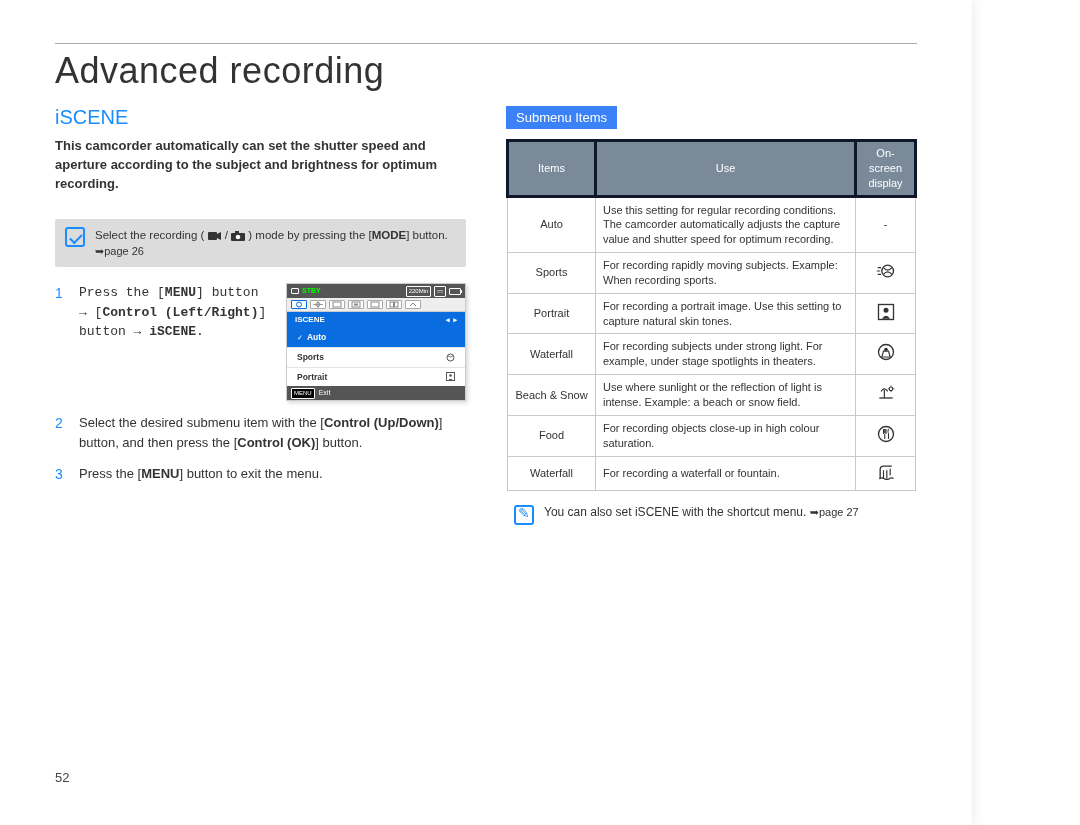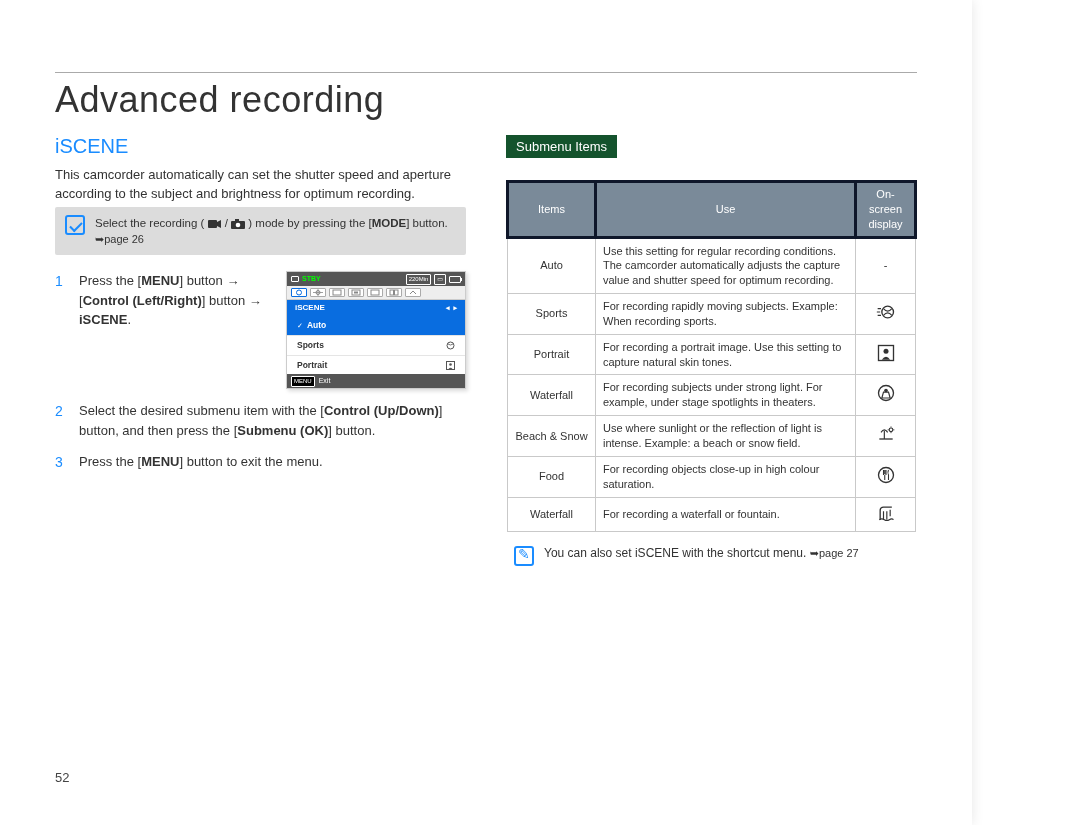--- a/index.html
+++ b/index.html
@@ -8,7 +8,7 @@
     position: relative;
     width: 972px;
     height: 825px;
-    padding: 72px 55px 40px 55px;
+    padding: 43px 55px 40px 55px;
     background: #fff;
     box-shadow: 0 0 12px rgba(0,0,0,0.1);
   }

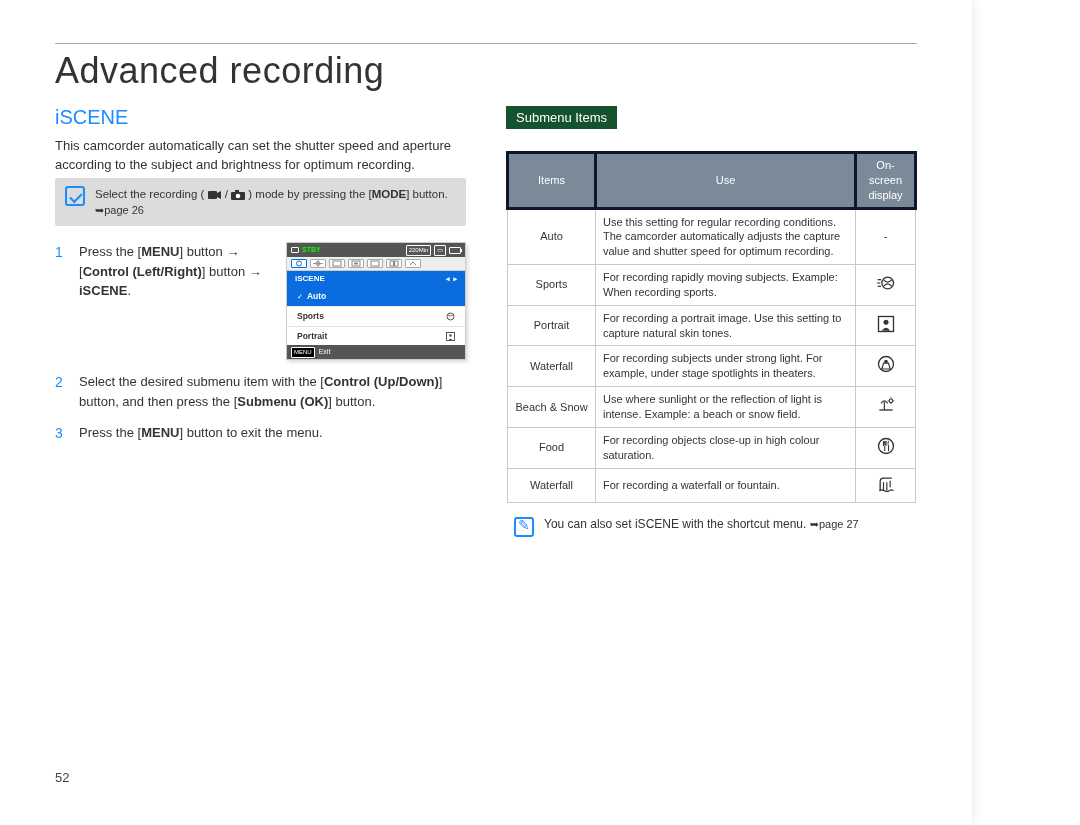--- a/index.html
+++ b/index.html
@@ -87,8 +87,8 @@
   .ss-footer .menu-badge { background: #000; border:1px solid #fff; padding: 0 2px; font-size:6px; border-radius:1px; }
 
   .submenu-pill {
-    display: inline-block; background: #14532d; color: #fff; padding: 4px 10px;
-    font-size: 13px; margin-bottom: 22px;
+    display: inline-block; background: #3b82f6; color: #fff; padding: 4px 10px;
+    font-size: 13px; margin-bottom: 10px;
   }
   table.submenu {
     width: 100%; border-collapse: collapse; font-size: 11px; line-height: 1.35;

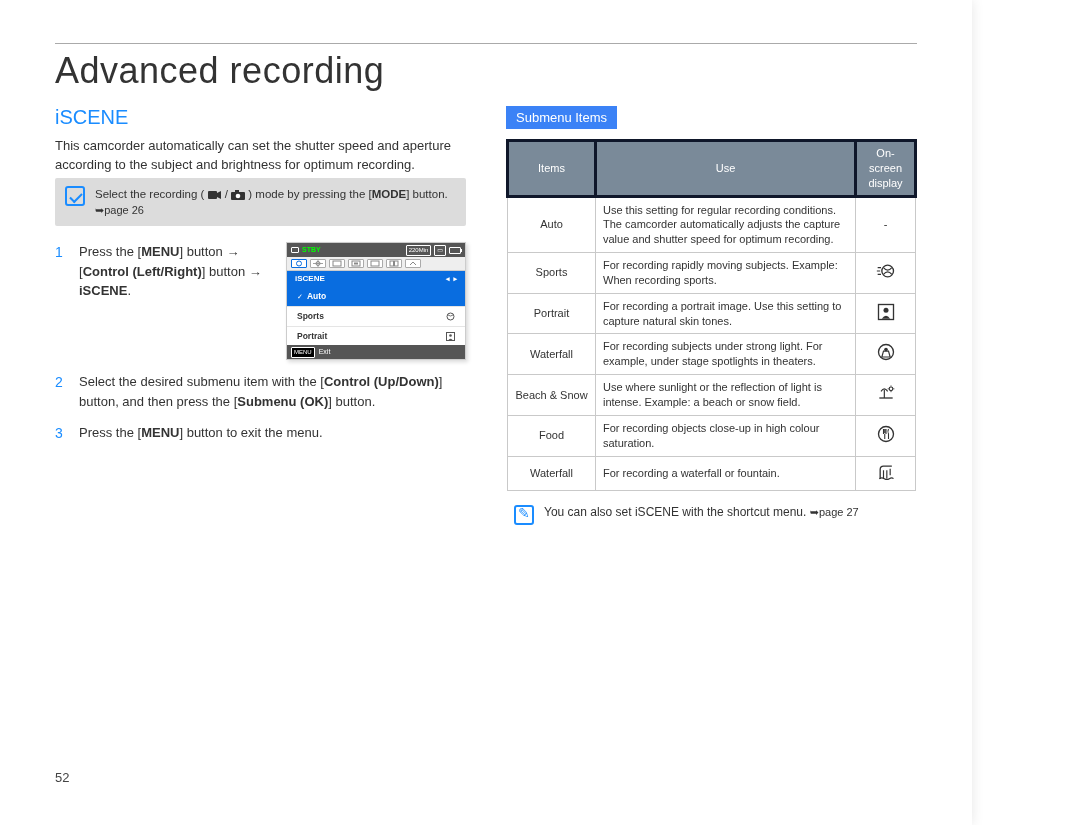--- a/index.html
+++ b/index.html
@@ -17,7 +17,7 @@
   .columns { display: flex; gap: 40px; margin-top: 14px; }
   .col { flex: 1 1 50%; }
   .section-title { color: #1a8cff; font-size: 20px; font-weight: 400; margin-bottom: 8px; }
-  .intro { font-size: 13px; line-height: 1.45; color: #333; margin-bottom: 3px; }
+  .intro { font-size: 13px; line-height: 1.45; color: #333; margin-bottom: 25px; font-weight: bold; }
   .gray-box {
     background: #dcdcdc; border-radius: 2px; padding: 8px 10px;
     display: flex; gap: 10px; align-items: flex-start; font-size: 11.5px; color: #333;

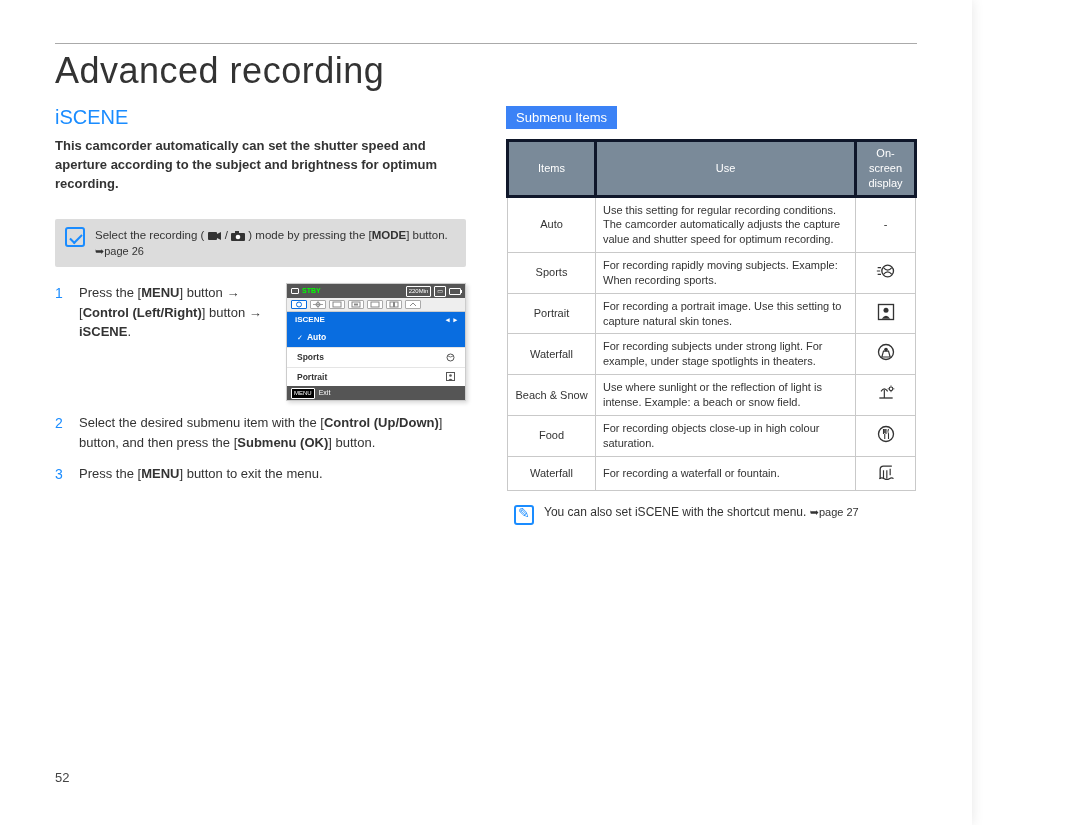--- a/index.html
+++ b/index.html
@@ -41,7 +41,7 @@
   ol.steps > li .num { color: #1a8cff; font-size: 14px; width: 12px; flex: 0 0 12px; }
   ol.steps > li .step-body { flex: 1; }
   .step-row { display: flex; gap: 16px; align-items: flex-start; }
-  .step-row .text { flex: 1; }
+  .step-row .text { flex: 1; font-family: Liberation Mono, monospace; }
   .screenshot {
     width: 180px; height: 118px; background: #fff; border: 1px solid #ccc;
     box-shadow: 2px 2px 4px rgba(0,0,0,0.15); flex: 0 0 180px;

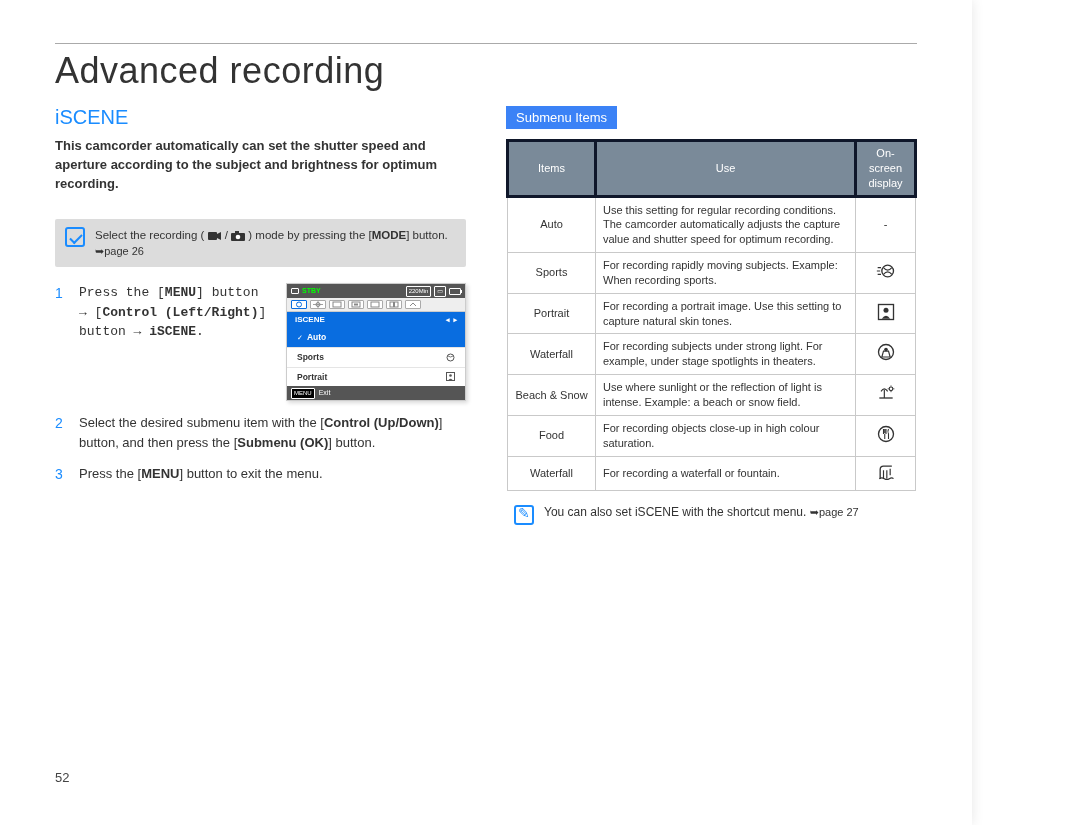--- a/index.html
+++ b/index.html
@@ -253,7 +253,7 @@
         <li>
           <span class="num">2</span>
           <div class="step-body">
-            <span>Select the desired submenu item with the [</span><b>Control (Up/Down)</b><span>] button, and then press the [</span><b>Submenu (OK)</b><span>] button.</span>
+            <span>Select the desired submenu item with the [</span><b>Control (Up/Down)</b><span>] button, and then press the [</span><b>Control (OK)</b><span>] button.</span>
           </div>
         </li>
         <li>

